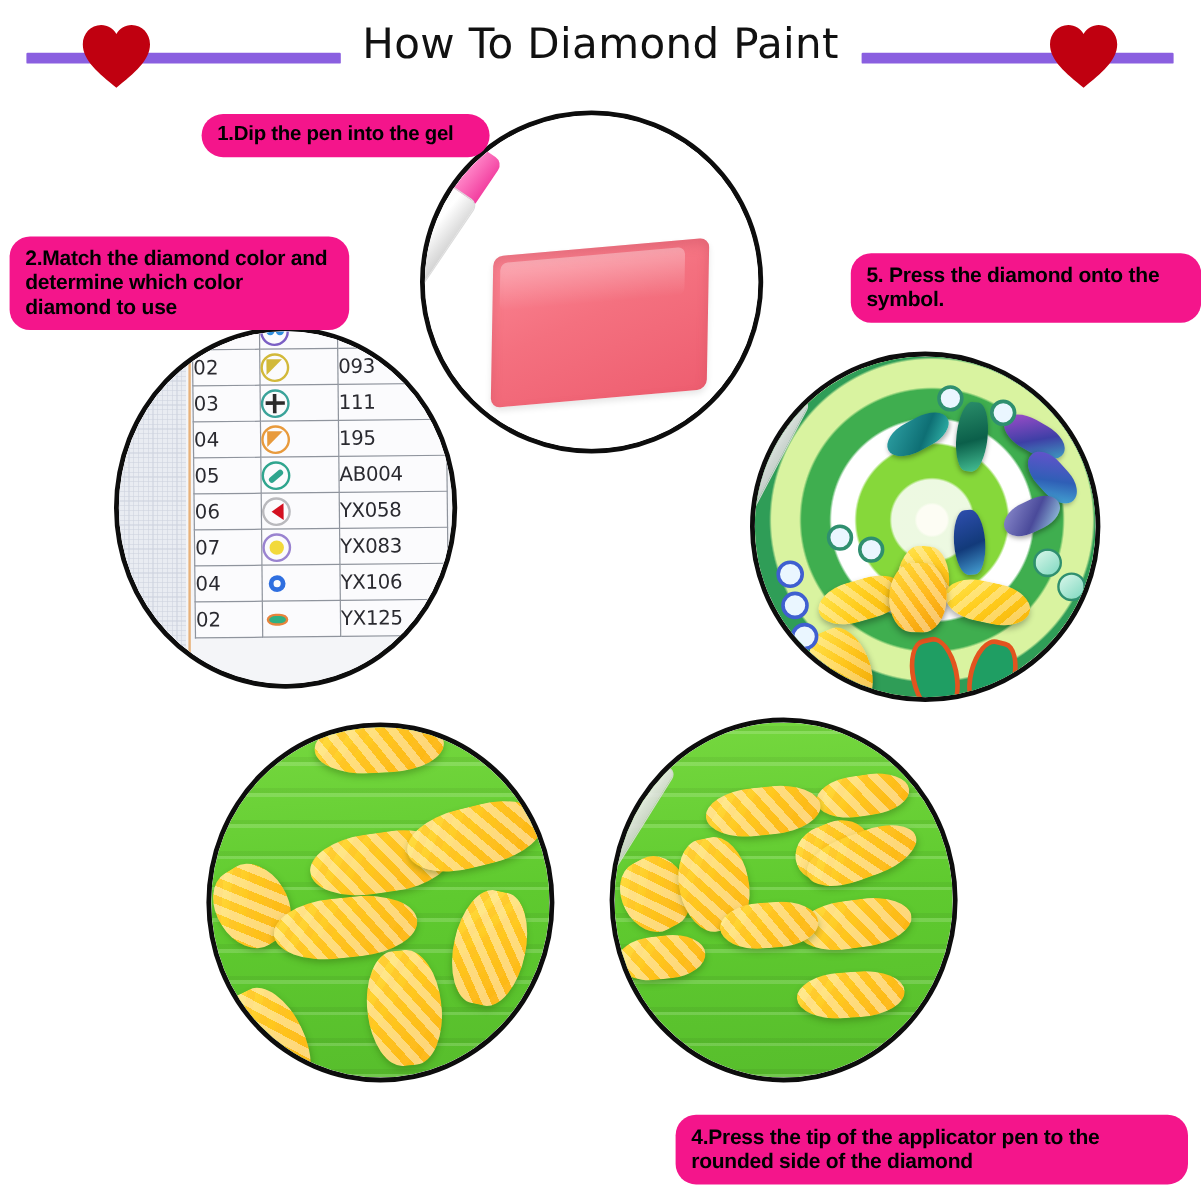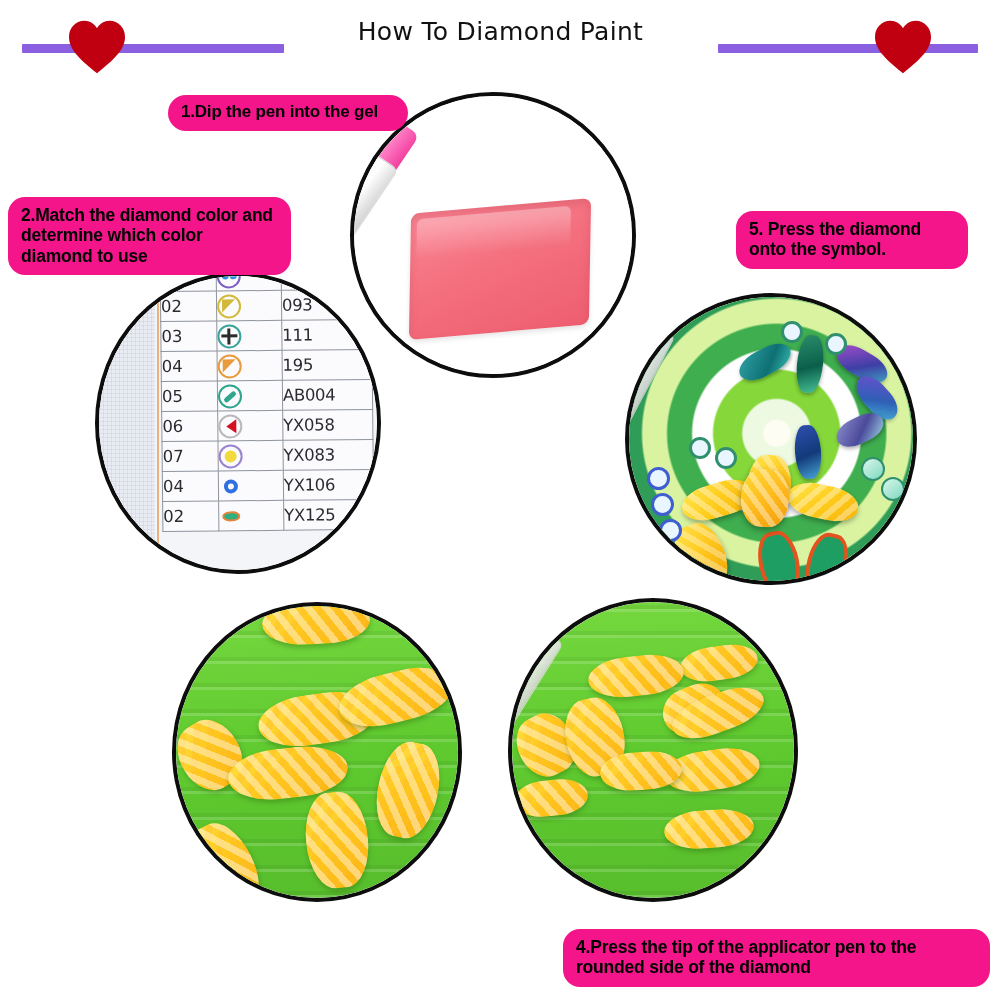--- a/index.html
+++ b/index.html
@@ -37,7 +37,7 @@
     position:absolute;
     left:0;right:0;top:17px;
     text-align:center;
-    font-size:25px;
+    font-size:35px;
     letter-spacing:0.3px;
     color:#111111;
     font-weight:400;

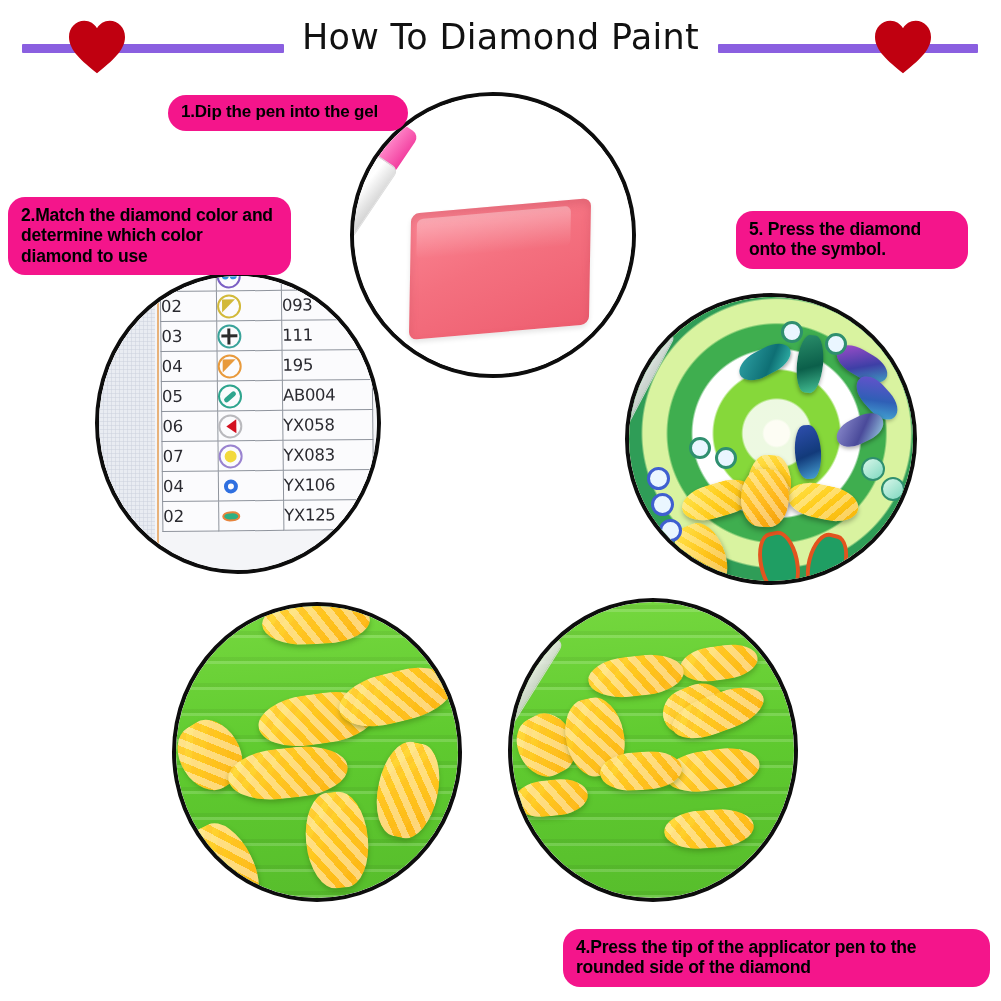--- a/index.html
+++ b/index.html
@@ -59,7 +59,7 @@
   }
   #callout-1{left:168px;top:95px;width:240px;font-size:17px;border-radius:19px;padding-top:7px;}
   #callout-2{left:8px;top:197px;width:283px;font-size:17.5px;}
-  #callout-5{left:736px;top:211px;width:232px;font-size:17.5px;}
+  #callout-5{left:709px;top:211px;width:292px;font-size:17.5px;}
   #callout-3{left:8px;top:913px;width:451px;font-size:17.5px;}
   #callout-4{left:563px;top:929px;width:427px;font-size:17.5px;}
 

